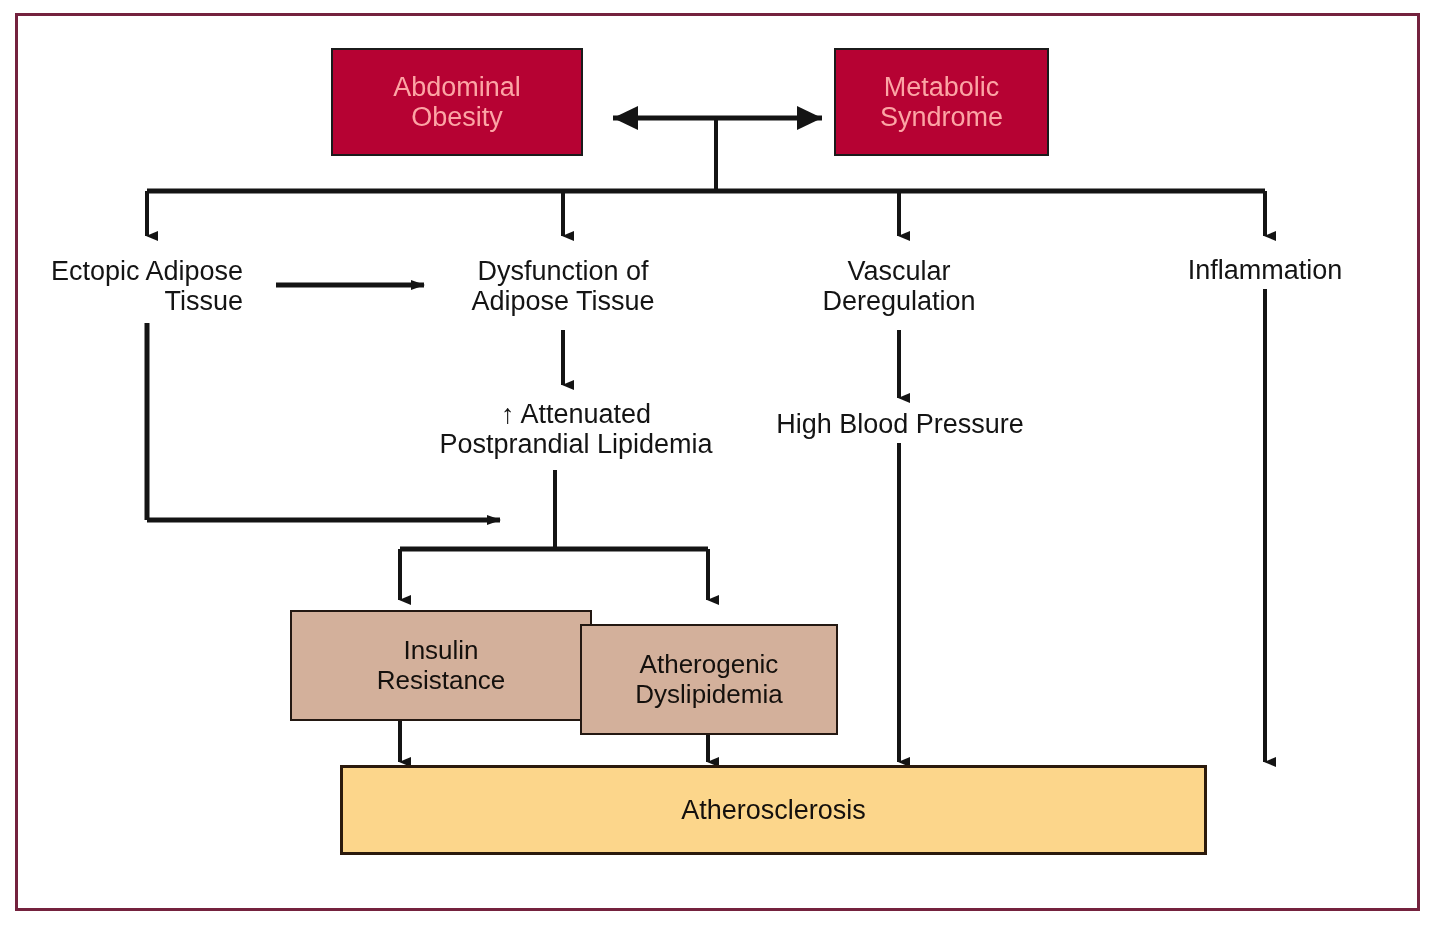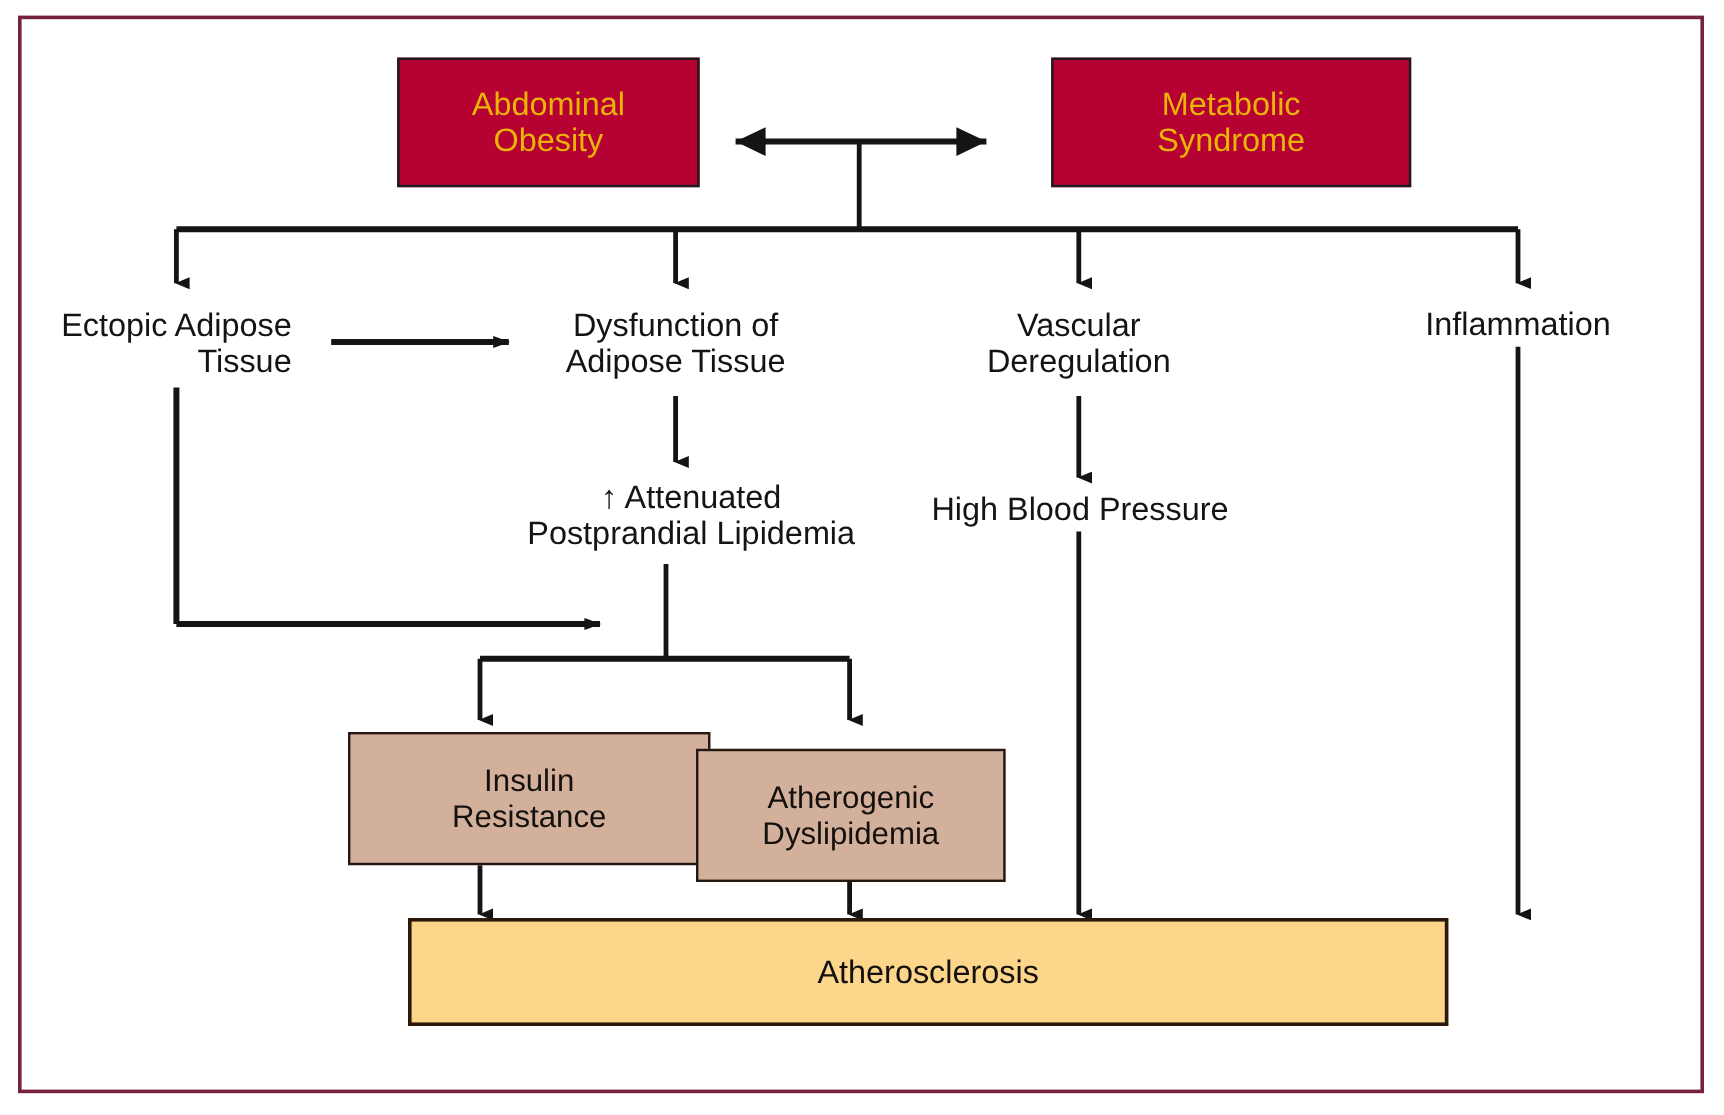--- a/index.html
+++ b/index.html
@@ -48,7 +48,7 @@
   .box-red {
     background: #B60233;
     border: 2px solid #1b1b1b;
-    color: #eab308;
+    color: #fca5a5;
     font-size: 27px;
   }
   .box-tan {

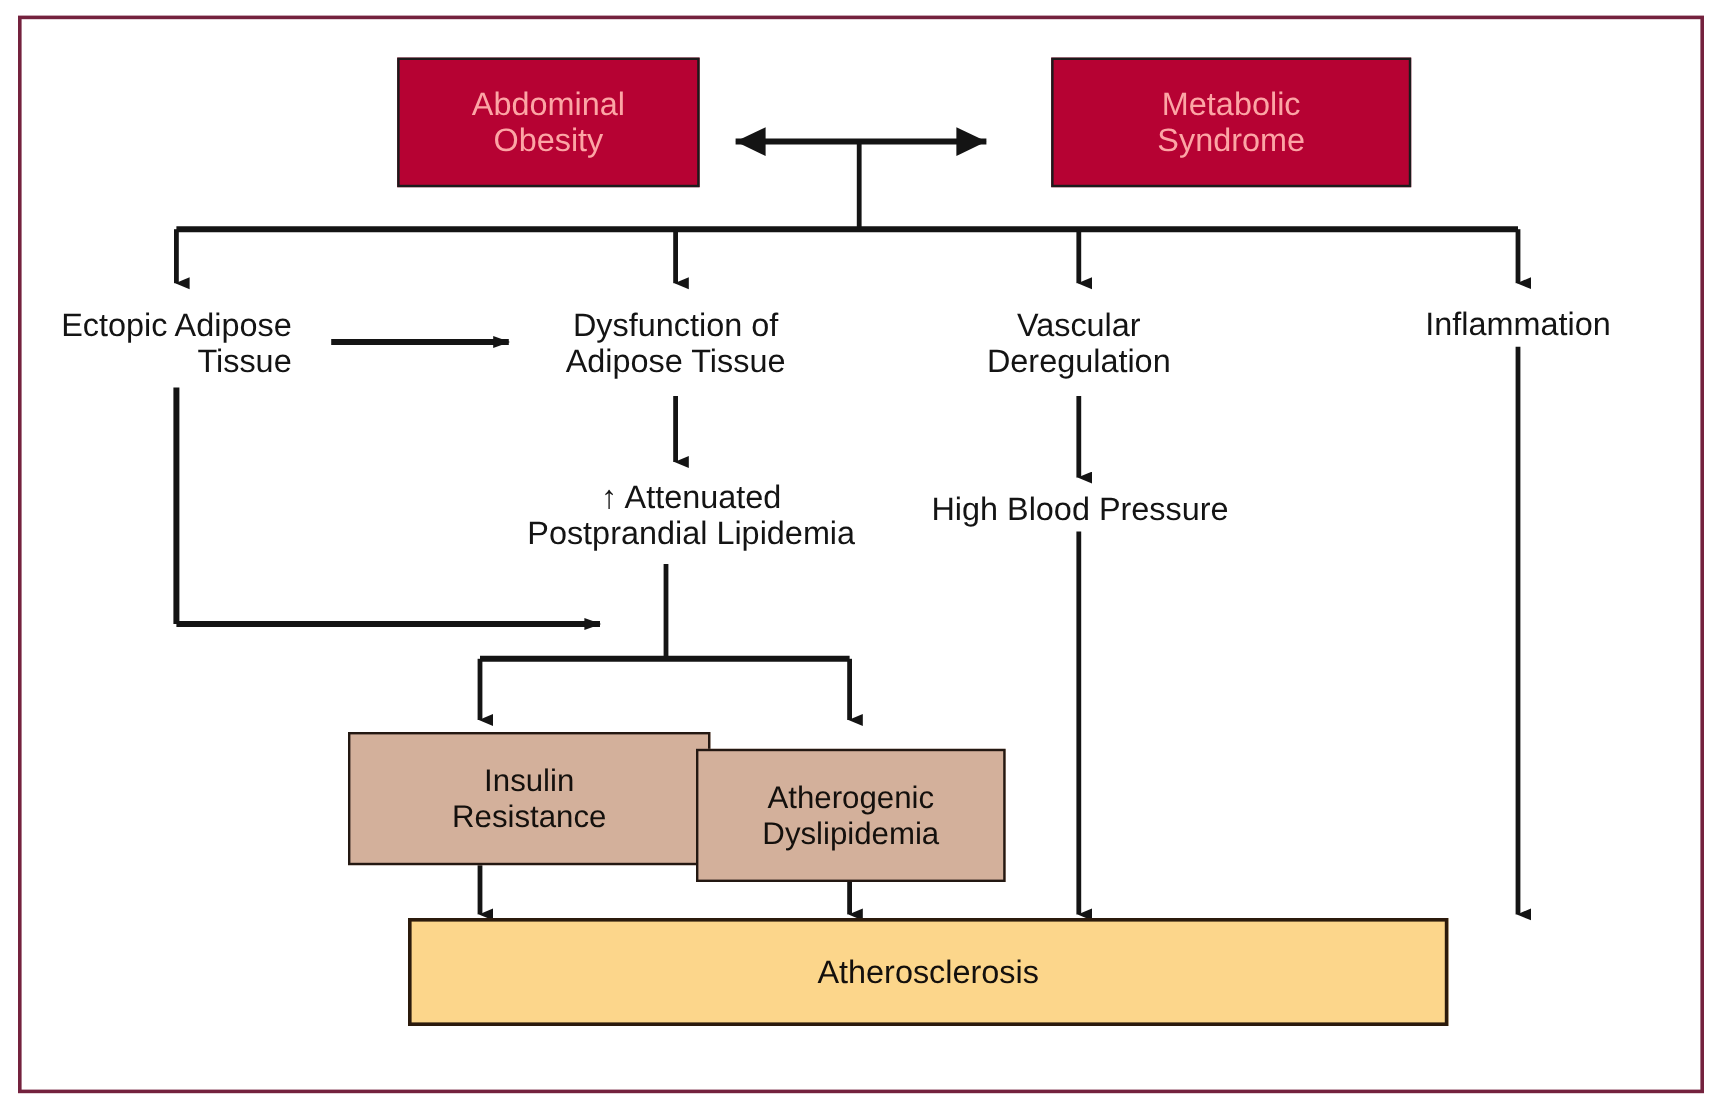--- a/index.html
+++ b/index.html
@@ -134,7 +134,7 @@
   <div class="node box-red nowrap" style="left:331px; top:48px; width:252px; height:108px;">Abdominal
 Obesity</div>
 
-  <div class="node box-red nowrap" style="left:876px; top:48px; width:300px; height:108px;">Metabolic
+  <div class="node box-red nowrap" style="left:834px; top:48px; width:215px; height:108px;">Metabolic
 Syndrome</div>
 
   <div class="node plain-label nowrap" style="left:20px; top:250px; width:254px; height:72px;text-align:right;">Ectopic Adipose

